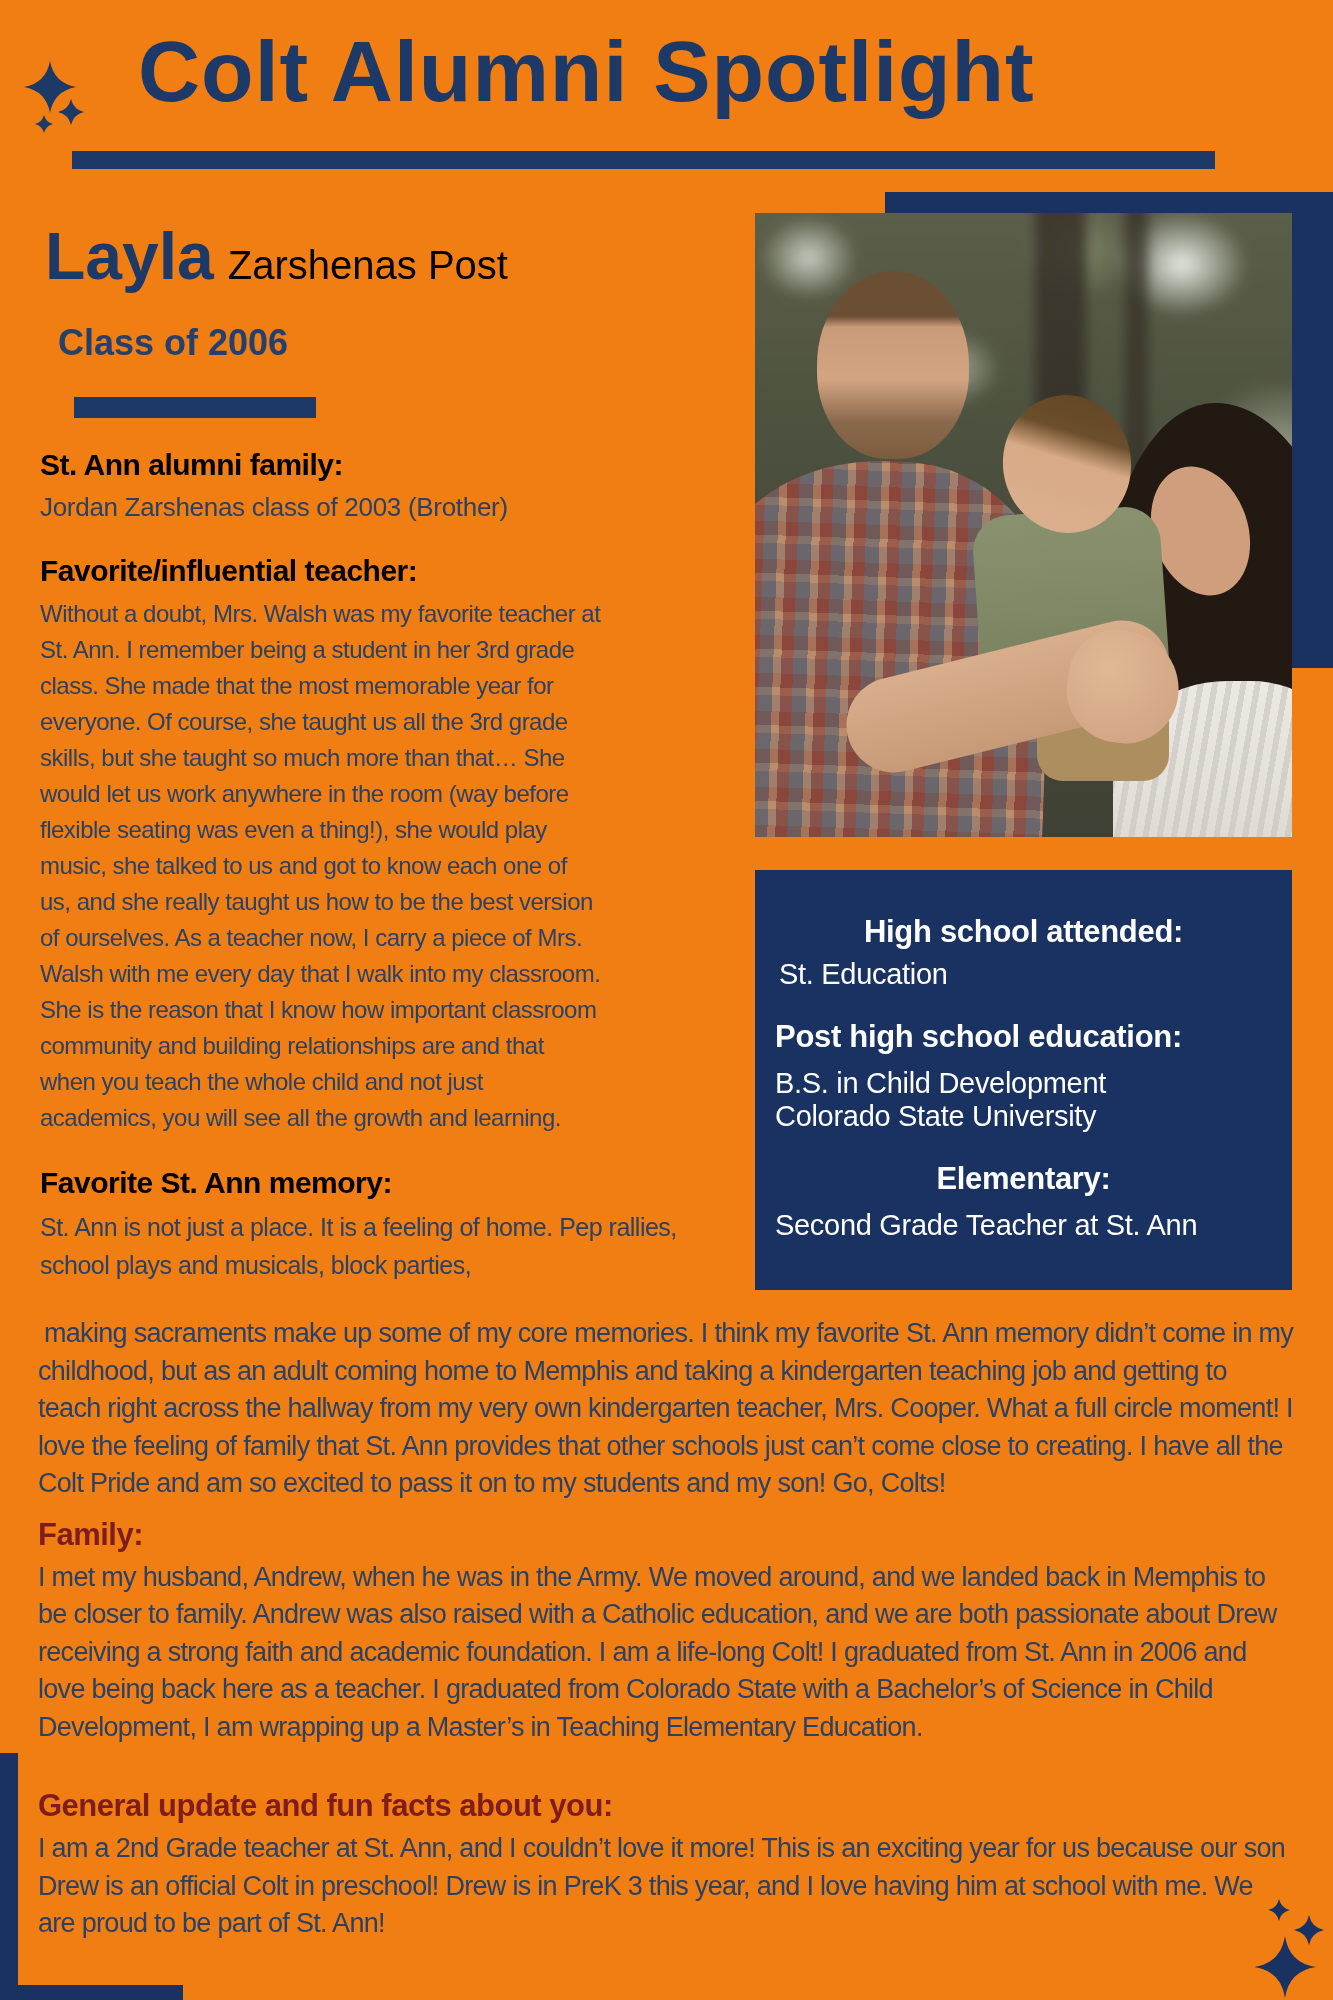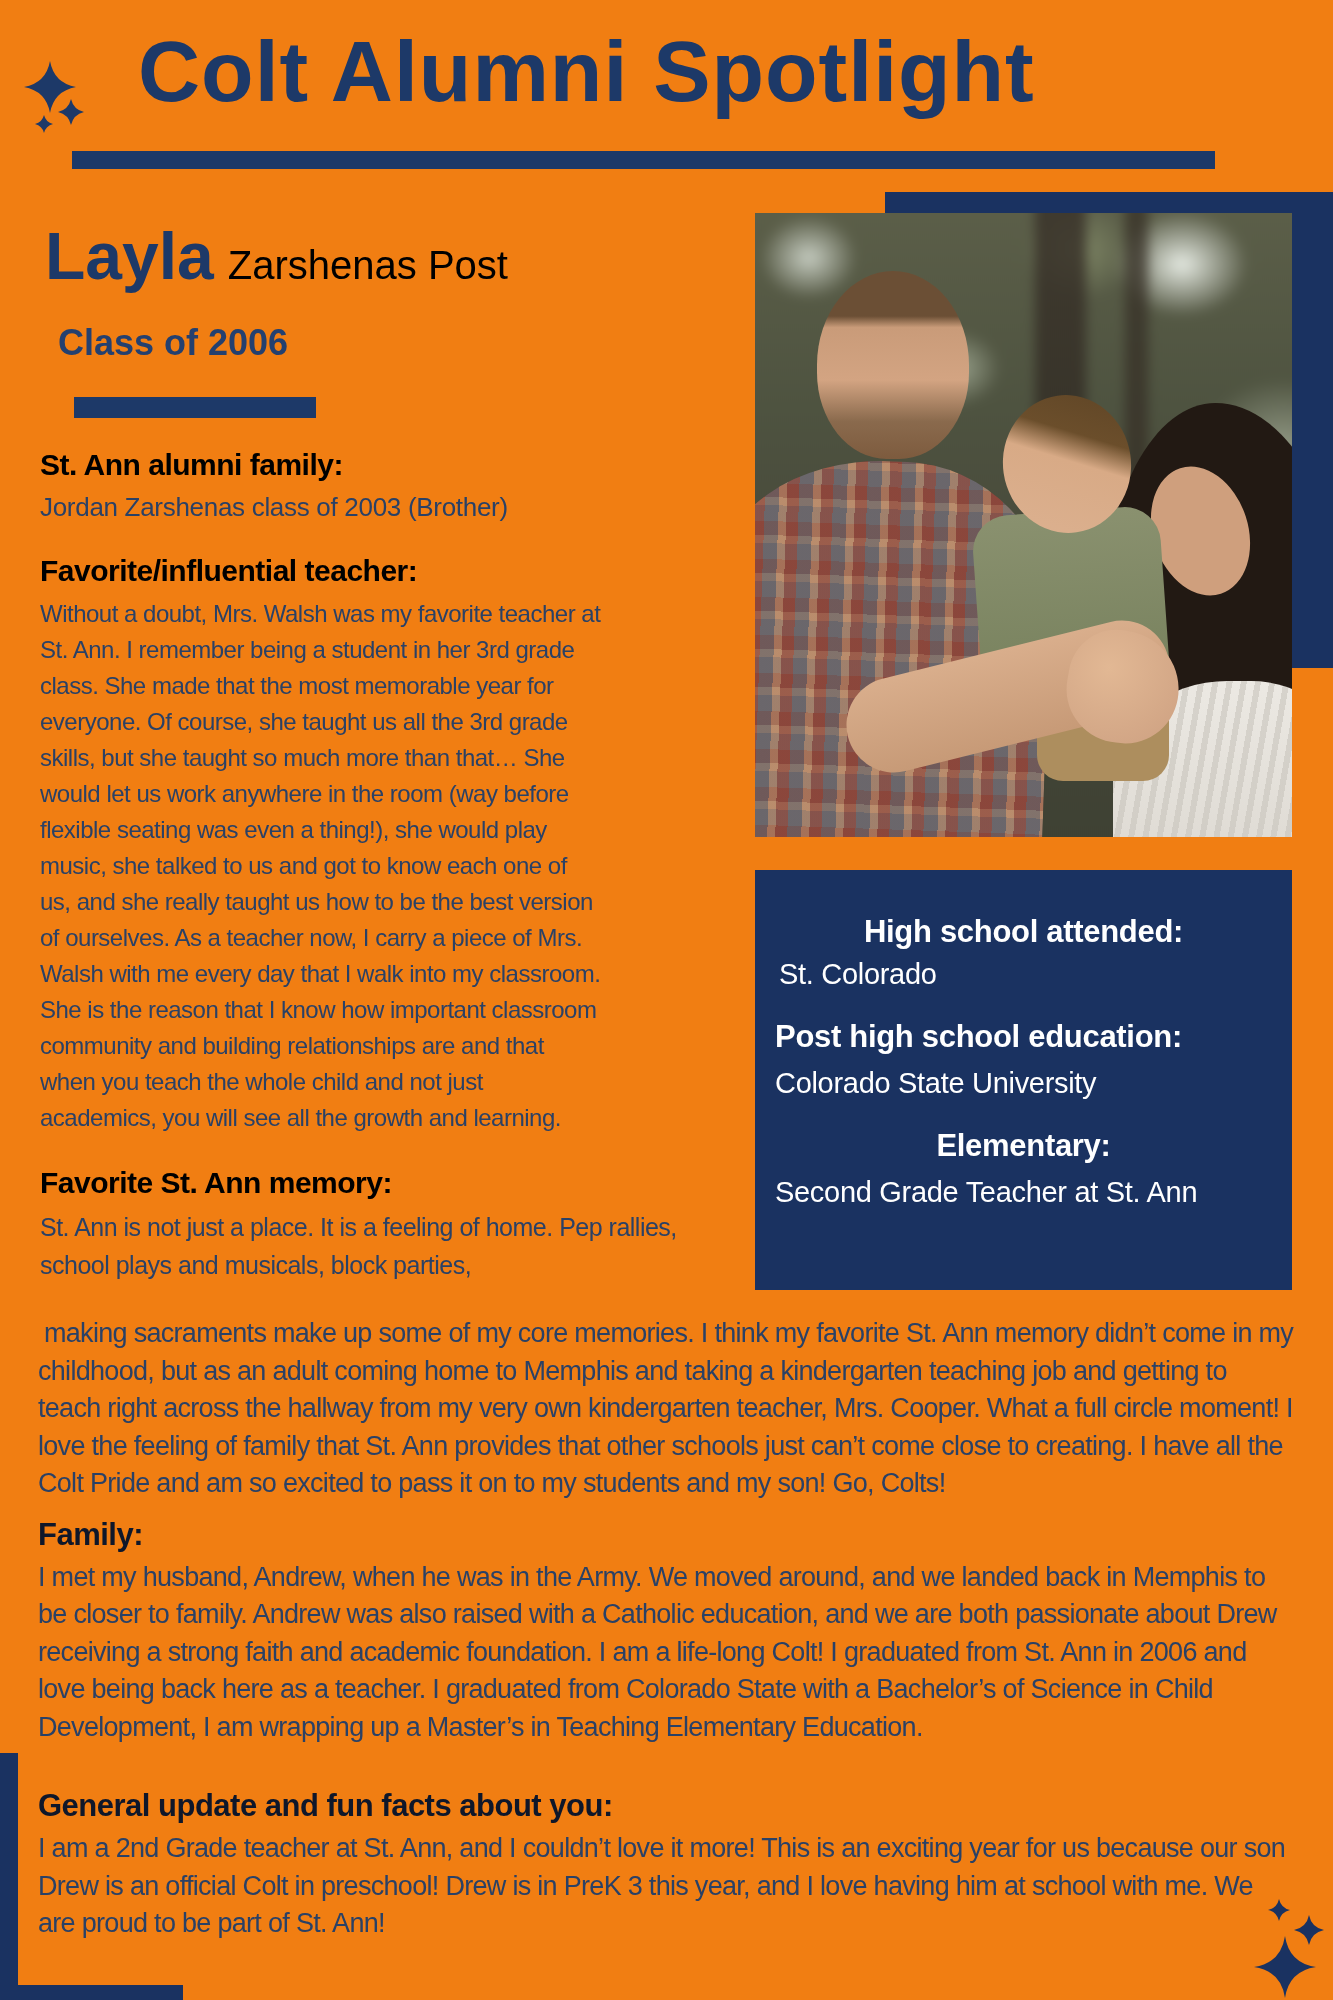--- a/index.html
+++ b/index.html
@@ -168,7 +168,7 @@
   <div class="abs info-box">
     <p class="ib-h center">High school attended:</p>
     <div class="ib-gap-xs"></div>
-    <p class="ib-v ib-indent">St. Colorado</p>
+    <p class="ib-v ib-indent">St. Education</p>
     <div class="ib-gap-m"></div>
     <p class="ib-h">Post high school education:</p>
     <div class="ib-gap-s"></div>

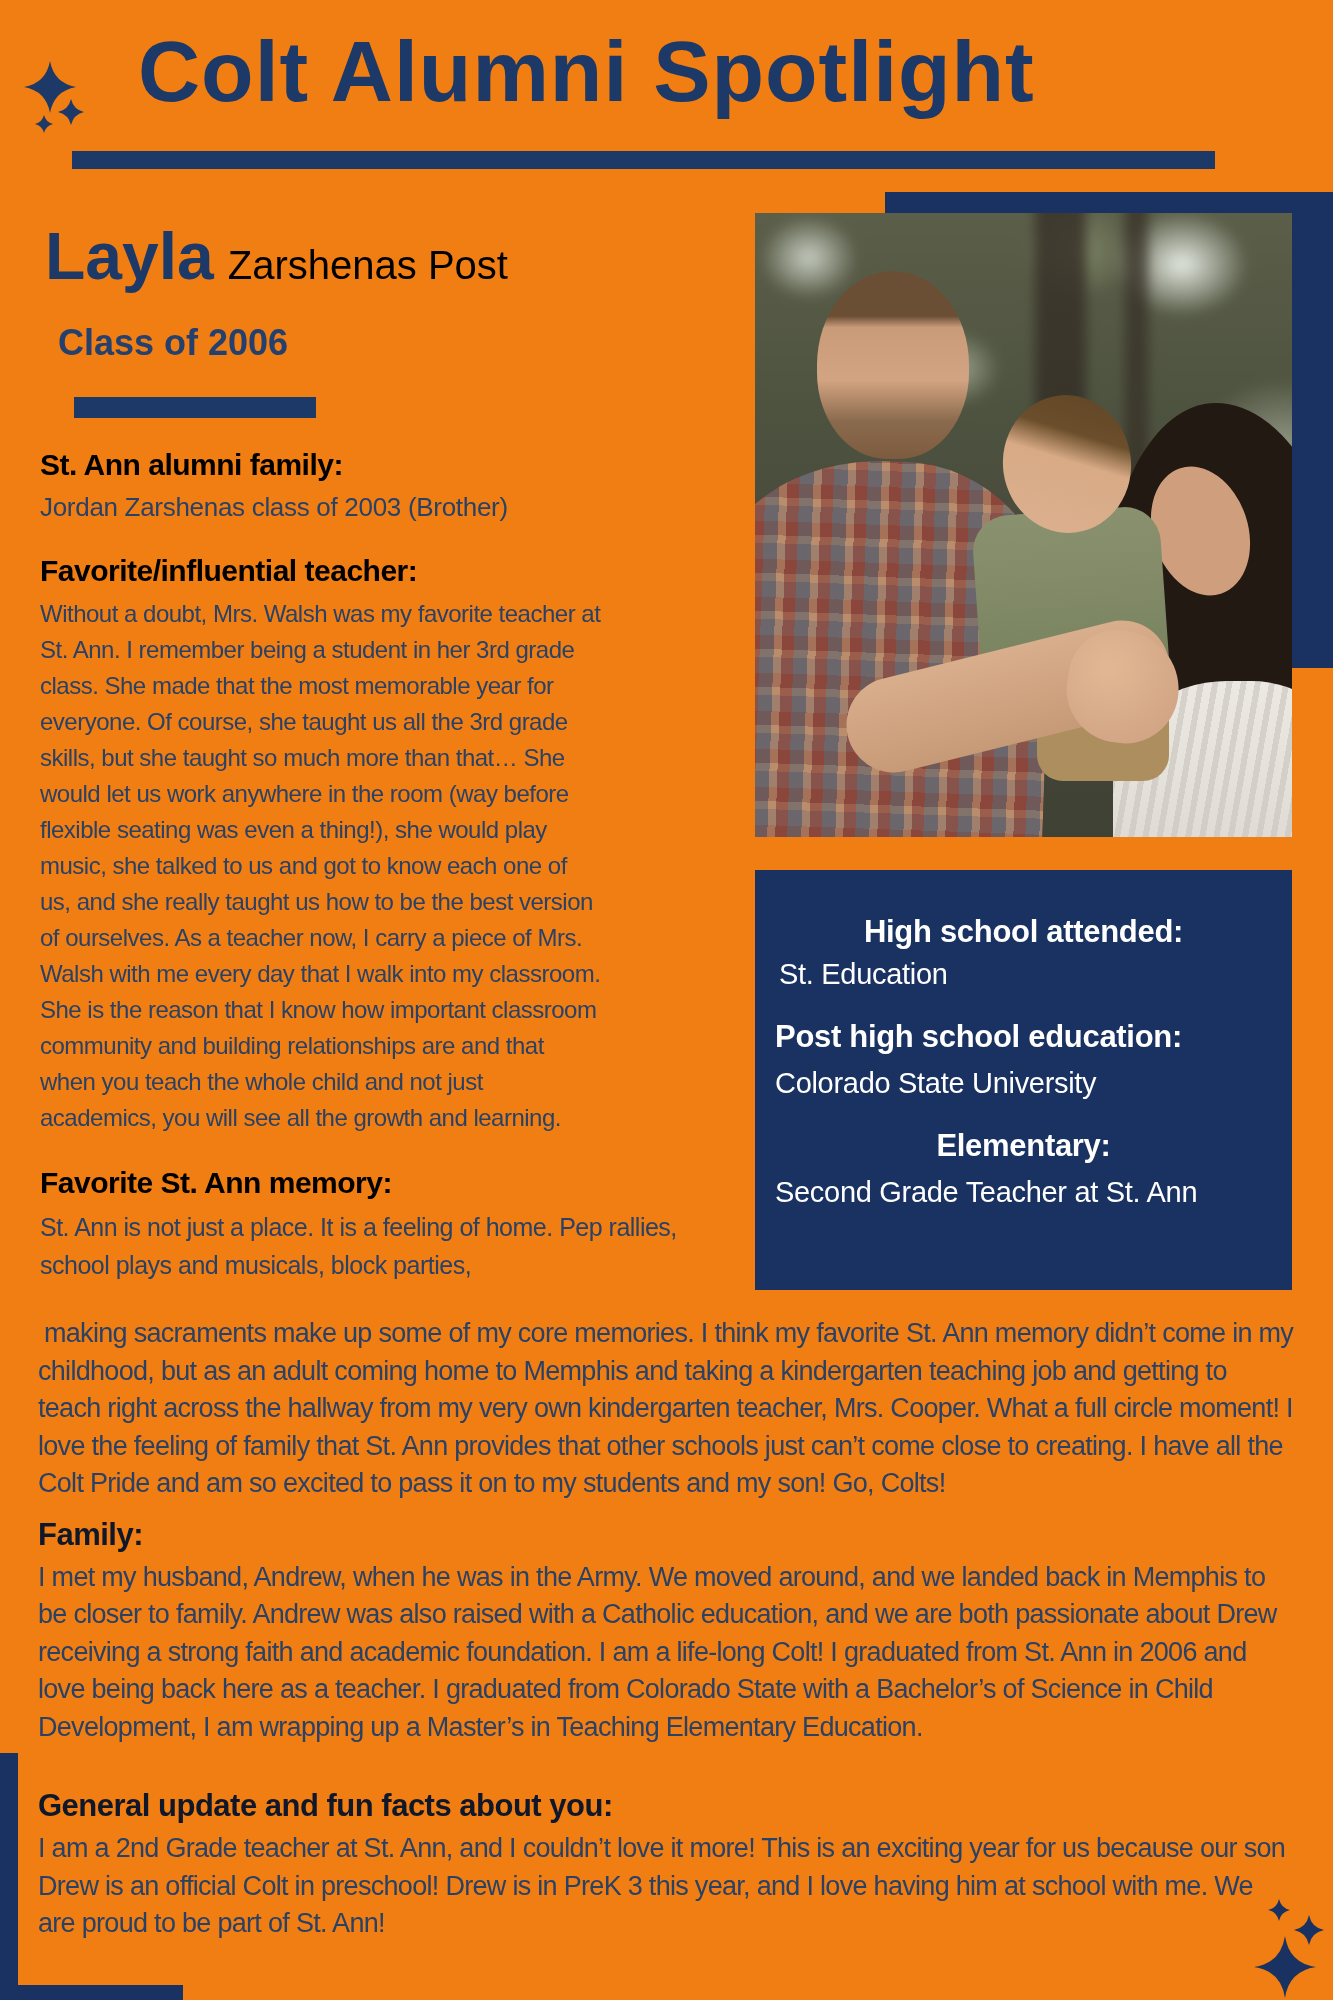--- a/index.html
+++ b/index.html
@@ -172,6 +172,7 @@
     <div class="ib-gap-m"></div>
     <p class="ib-h">Post high school education:</p>
     <div class="ib-gap-s"></div>
+    <p class="ib-v">B.S. in Child Development</p>
     <p class="ib-v">Colorado State University</p>
     <div class="ib-gap-m"></div>
     <p class="ib-h center">Elementary:</p>

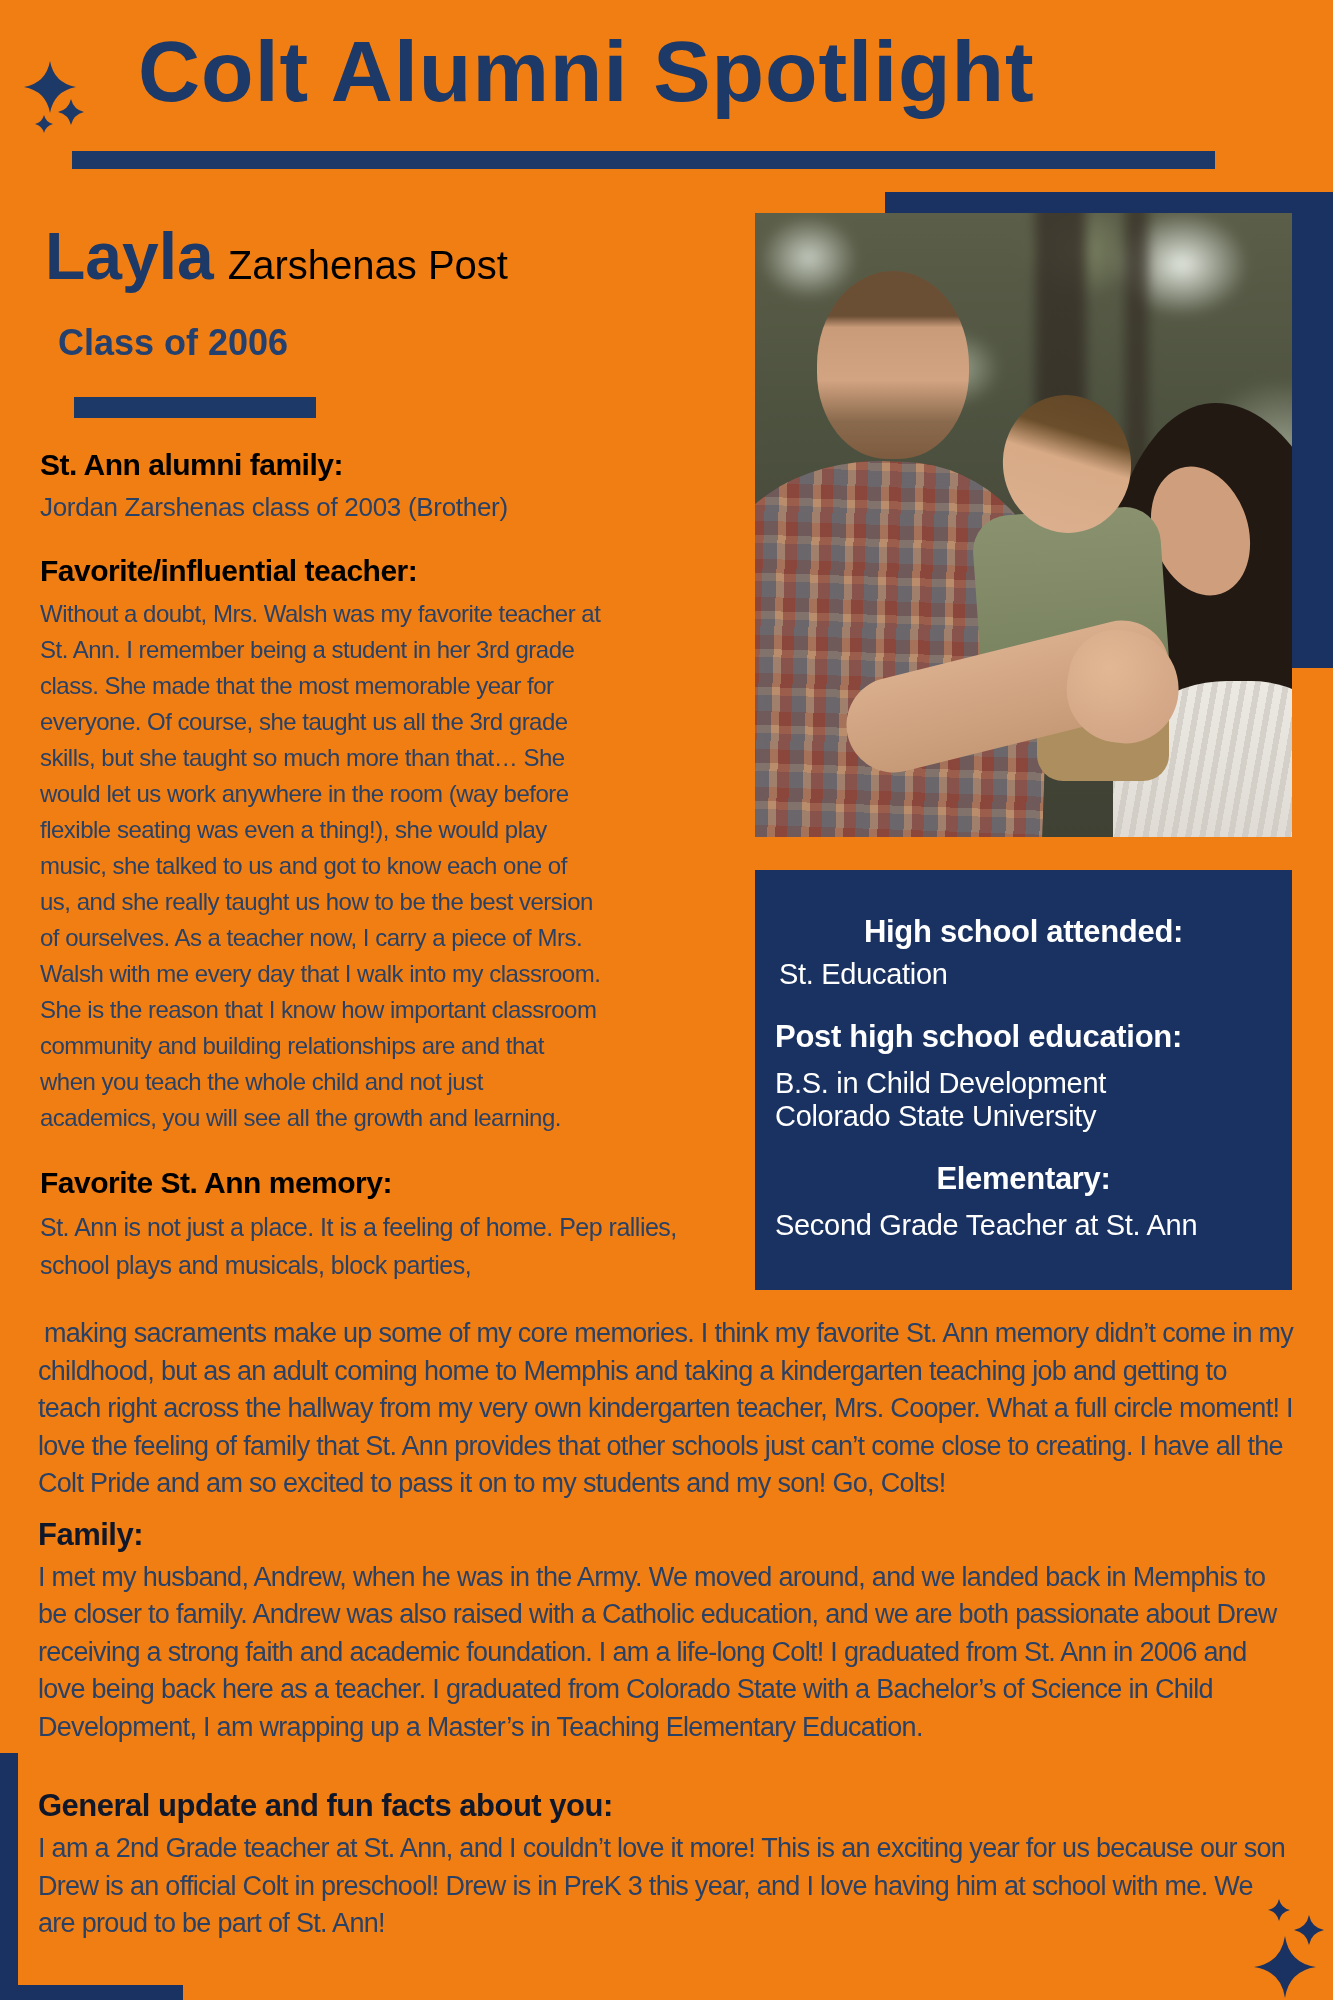--- a/index.html
+++ b/index.html
@@ -53,7 +53,7 @@
     font-size:27px;letter-spacing:-0.7px;line-height:37.5px;color:#2A4166;margin:0;
   }
   .indent{text-indent:6px;}
-  .full-h{font-size:31px;font-weight:700;letter-spacing:-0.5px;color:#0f172a;margin:14px 0 6px 0;}
+  .full-h{font-size:31px;font-weight:700;letter-spacing:-0.5px;color:#7f1d1d;margin:14px 0 6px 0;}
   .full-h.big-gap{margin-top:42px;}
 
   

